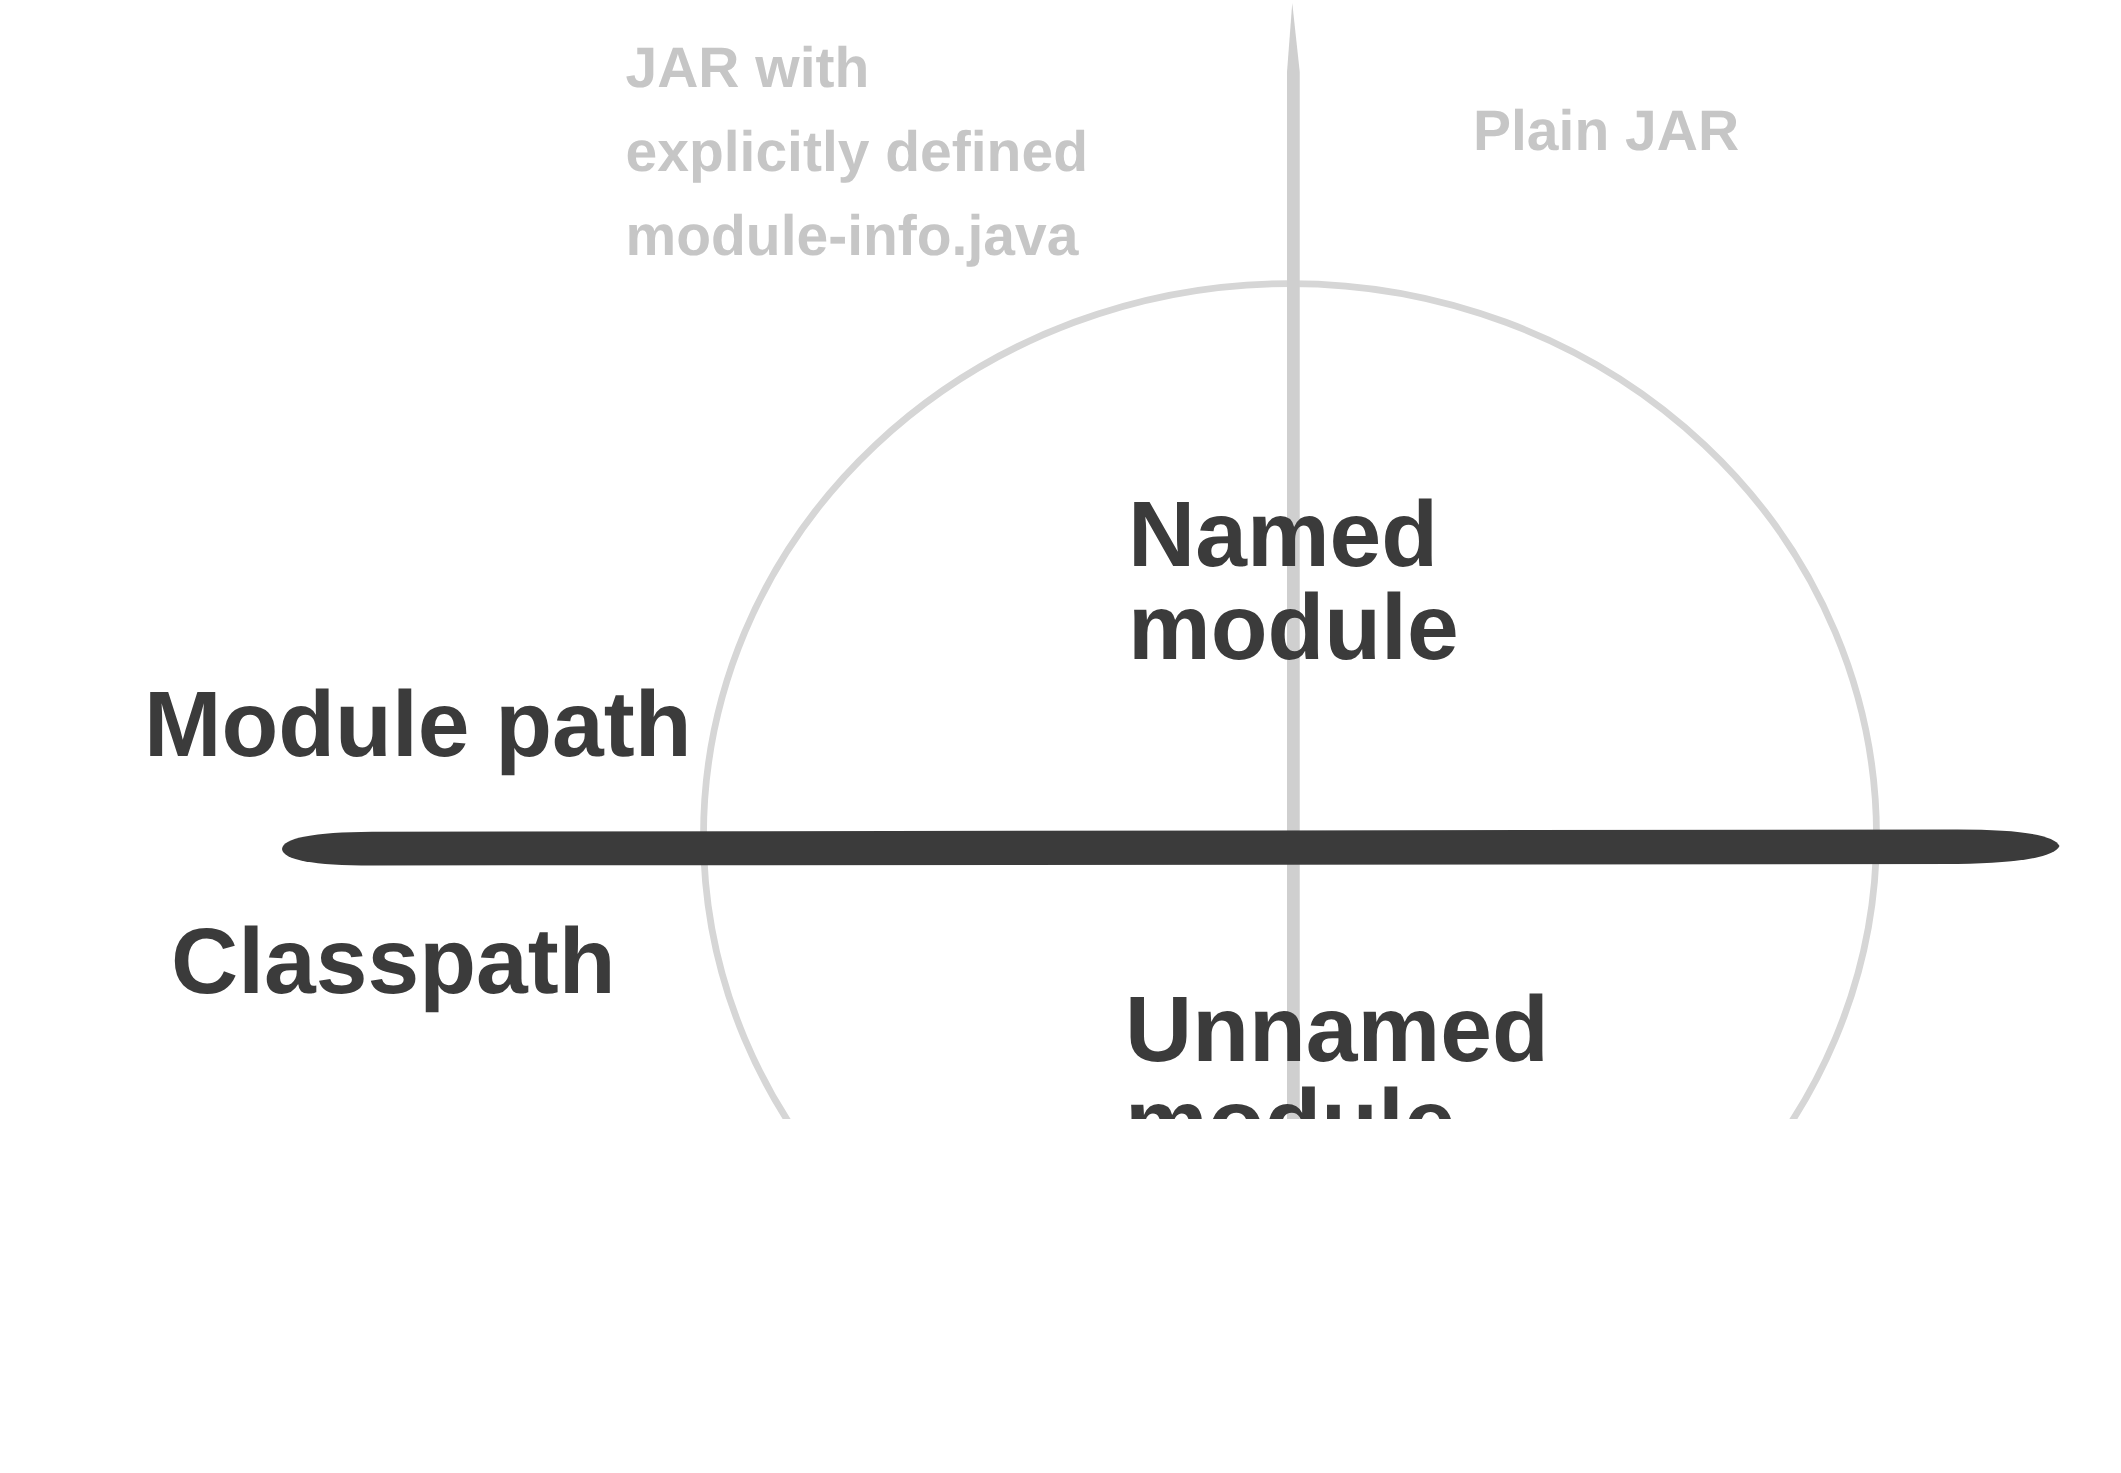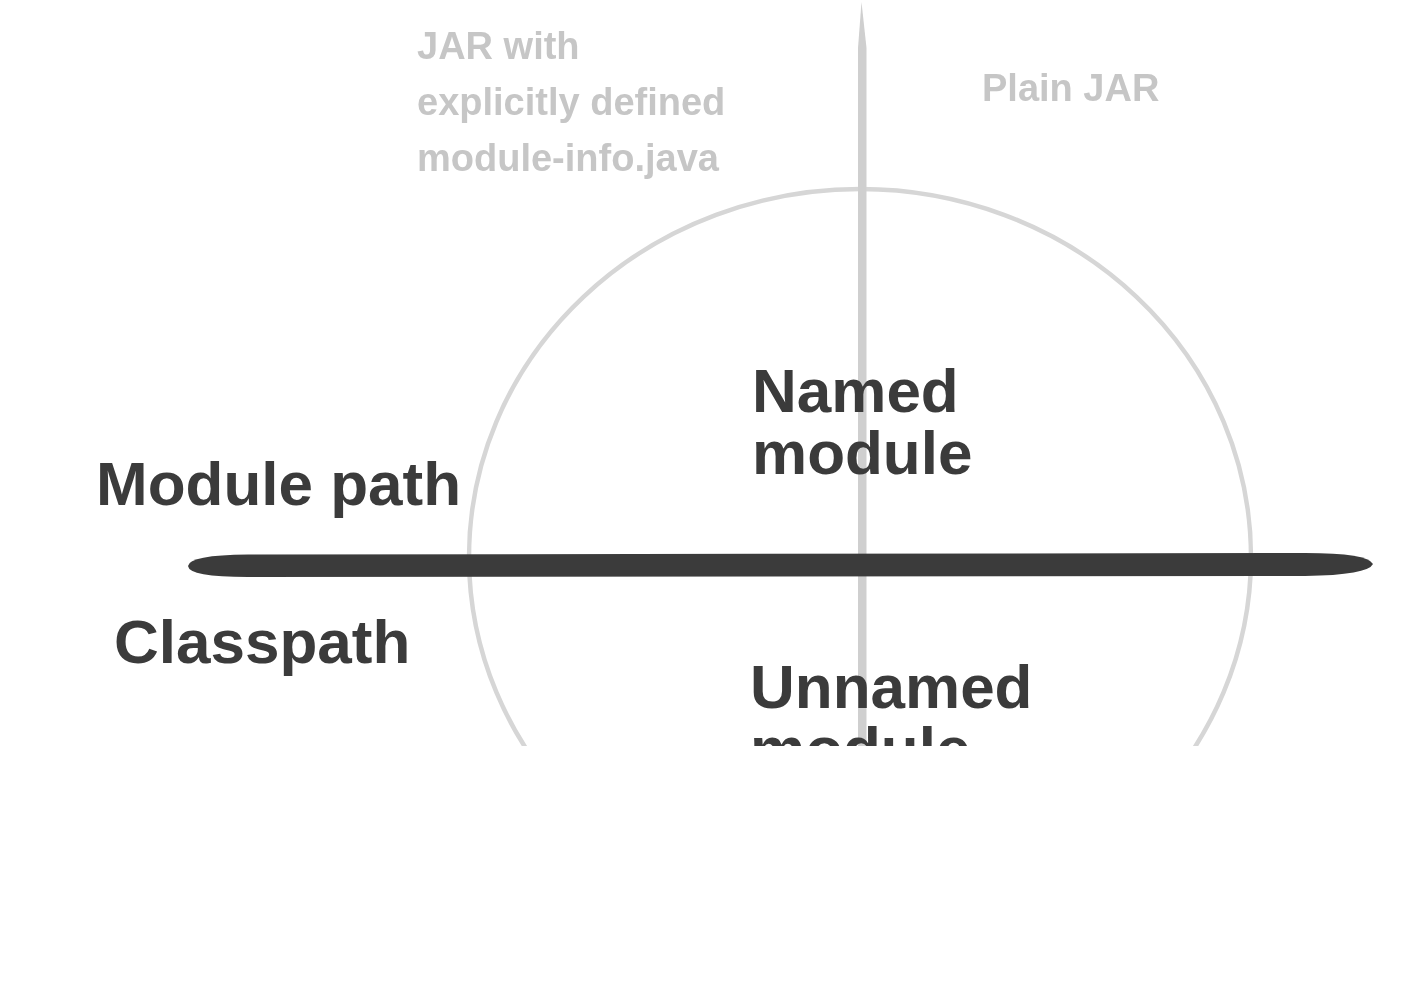--- a/index.html
+++ b/index.html
@@ -44,7 +44,7 @@
   }
   .pos-jar-explicit   { left: 417px; top: 18px;  }
   .pos-plain-jar      { left: 982px; top: 60px;  }
-  .pos-named-module   { left: 752px; top: 326px; margin-top: 34px; }
+  .pos-named-module   { left: 752px; top: 326px; }
   .pos-module-path    { left: 96px;  top: 453px; }
   .pos-classpath      { left: 114px; top: 611px; }
   .pos-unnamed-module { left: 750px; top: 636px; margin-top: 20px; }

